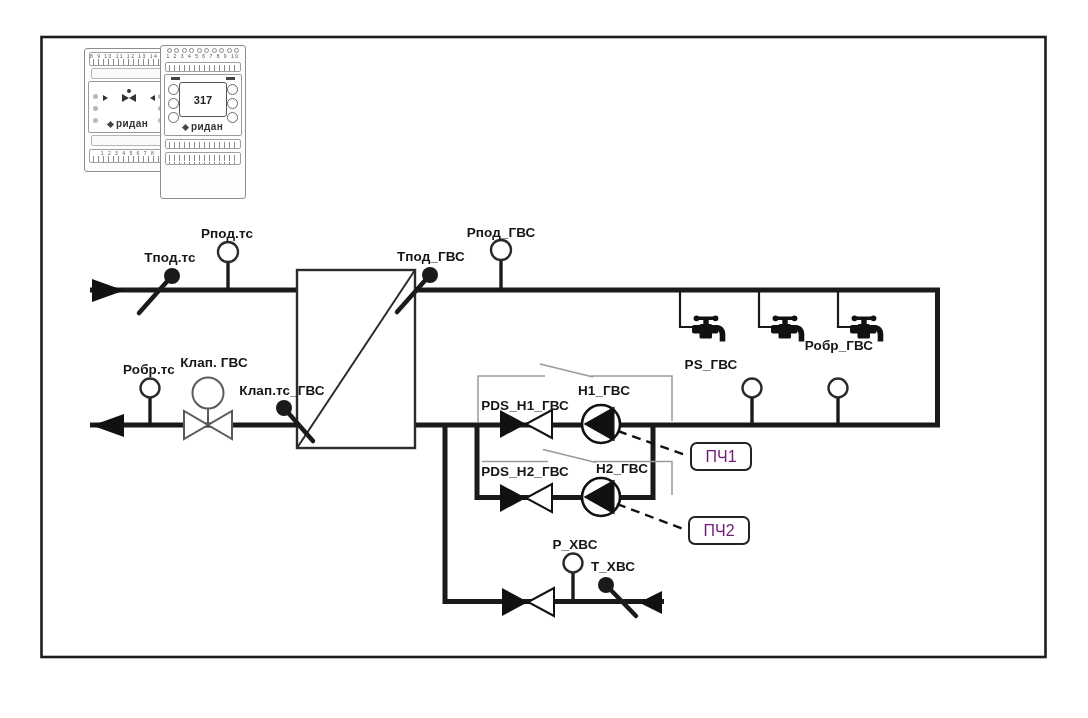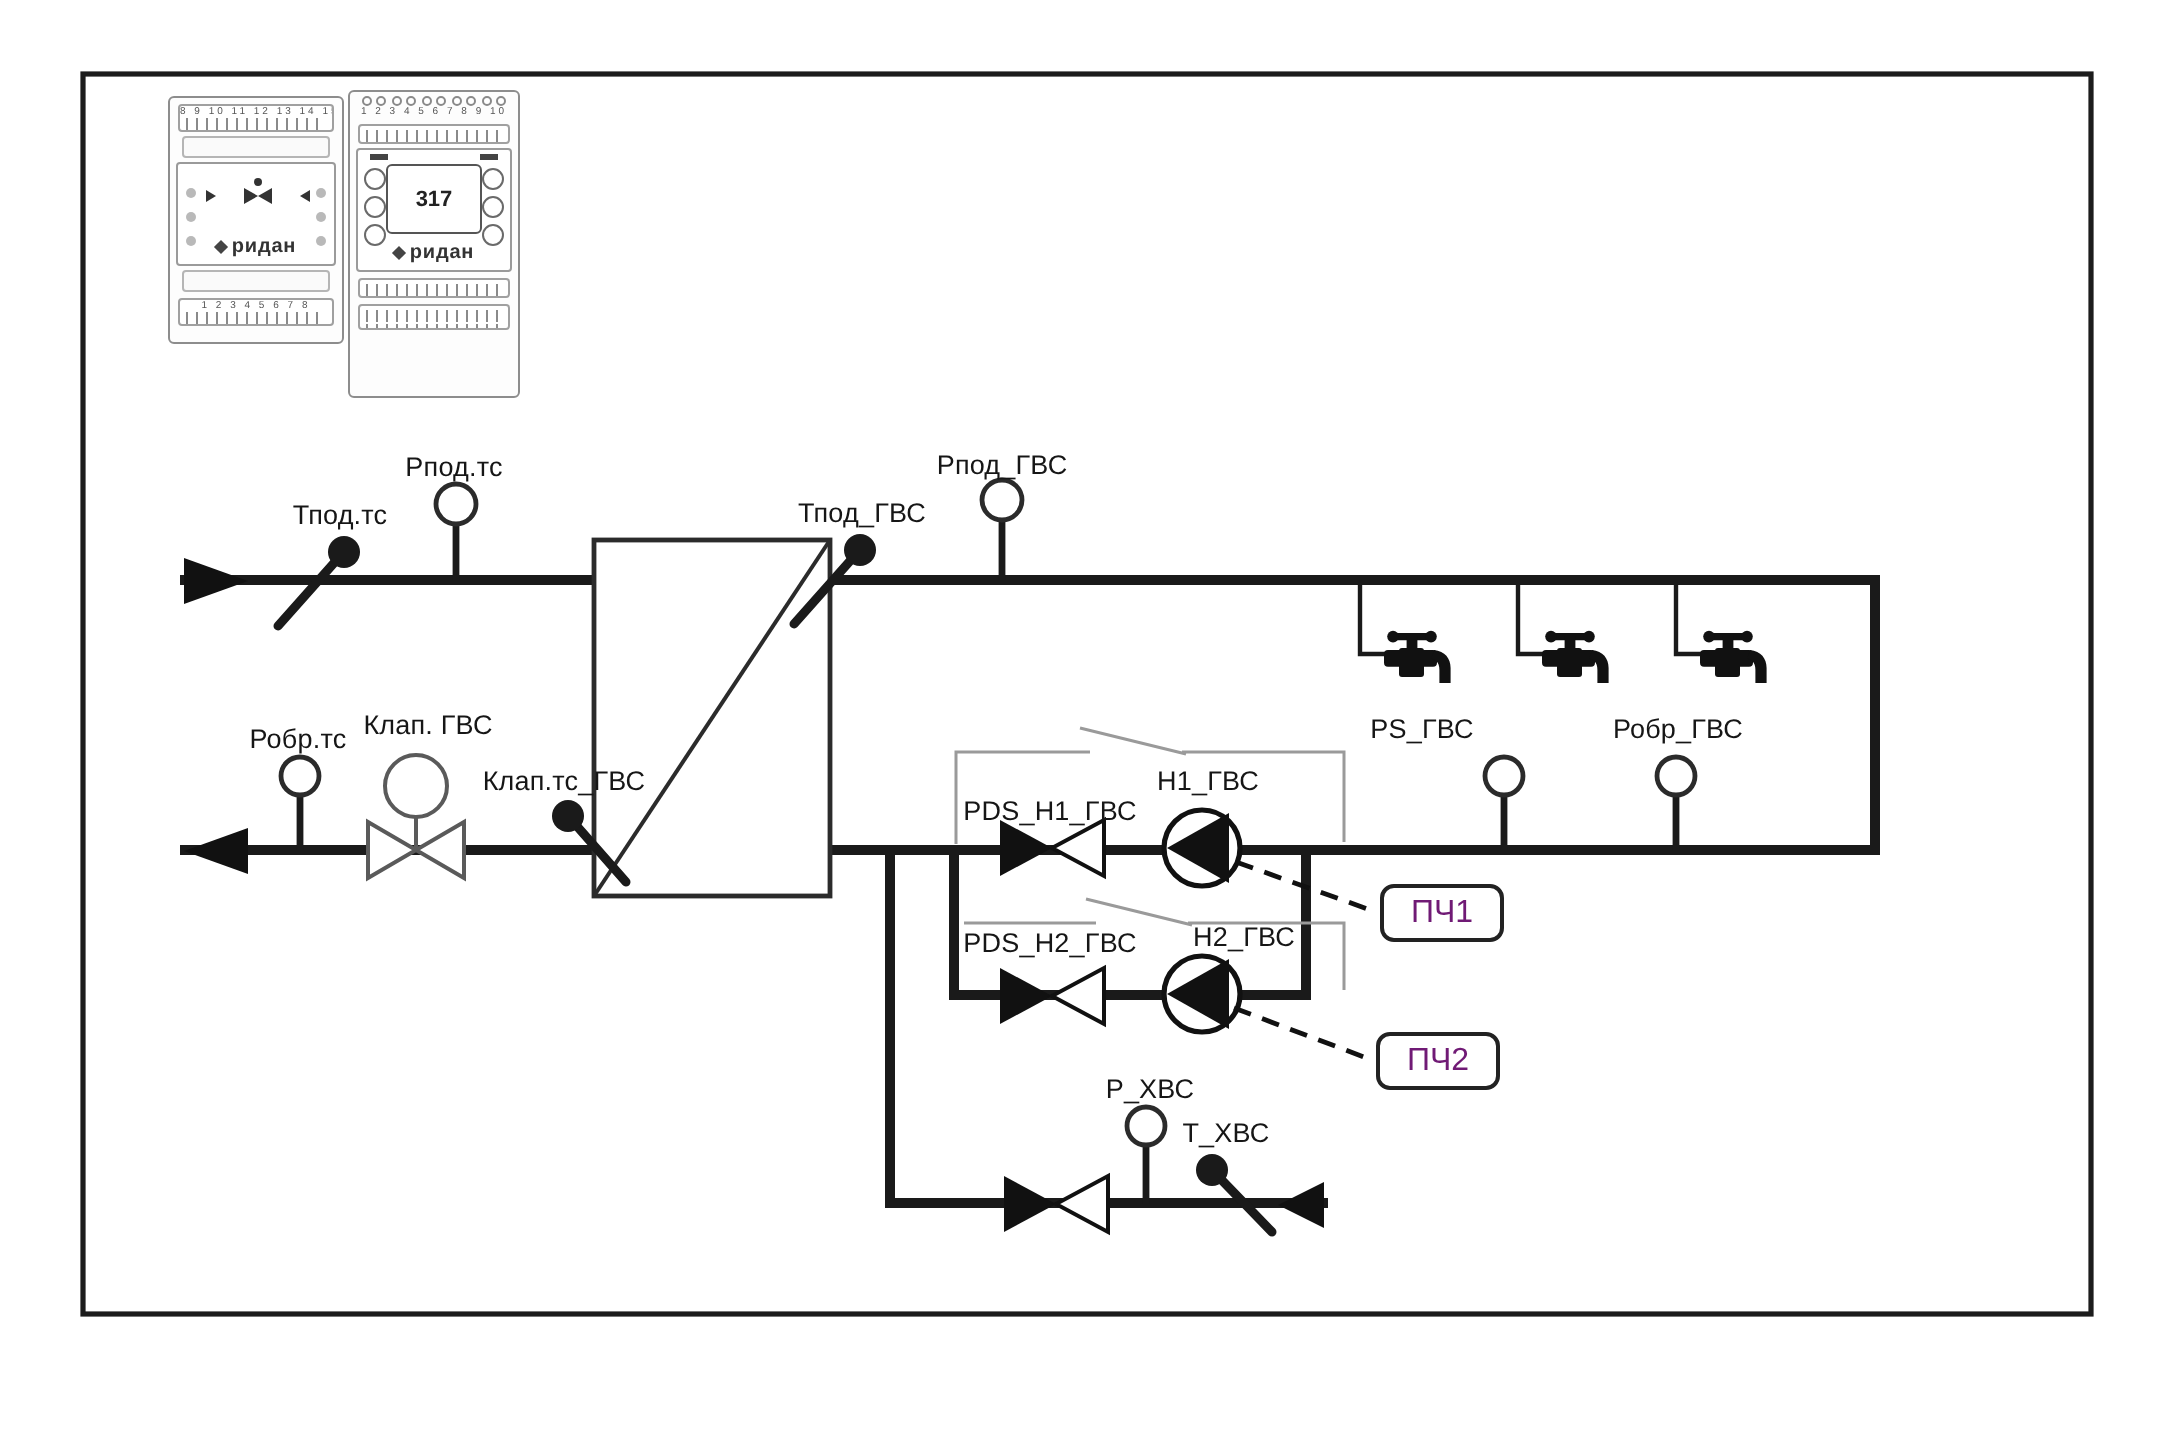--- a/index.html
+++ b/index.html
@@ -17,7 +17,7 @@
   .controller{position:absolute;left:84px;top:45px;width:176px;height:130px;}
   .mod{position:absolute;border:1.5px solid #8d8d8d;border-radius:3px;background:#fdfdfd;box-sizing:border-box;}
   .mod-left{left:0;top:3px;width:88px;height:124px;}
-  .mod-right{left:90px;top:0;width:86px;height:154px;}
+  .mod-right{left:76px;top:0;width:86px;height:154px;}
   .strip{position:relative;margin:3px 4px 2px 4px;border:1px solid #a0a0a0;border-radius:2px;
          background:#fff;box-sizing:border-box;overflow:hidden;}
   .microtext{font-size:5px;line-height:6px;color:#555;text-align:center;

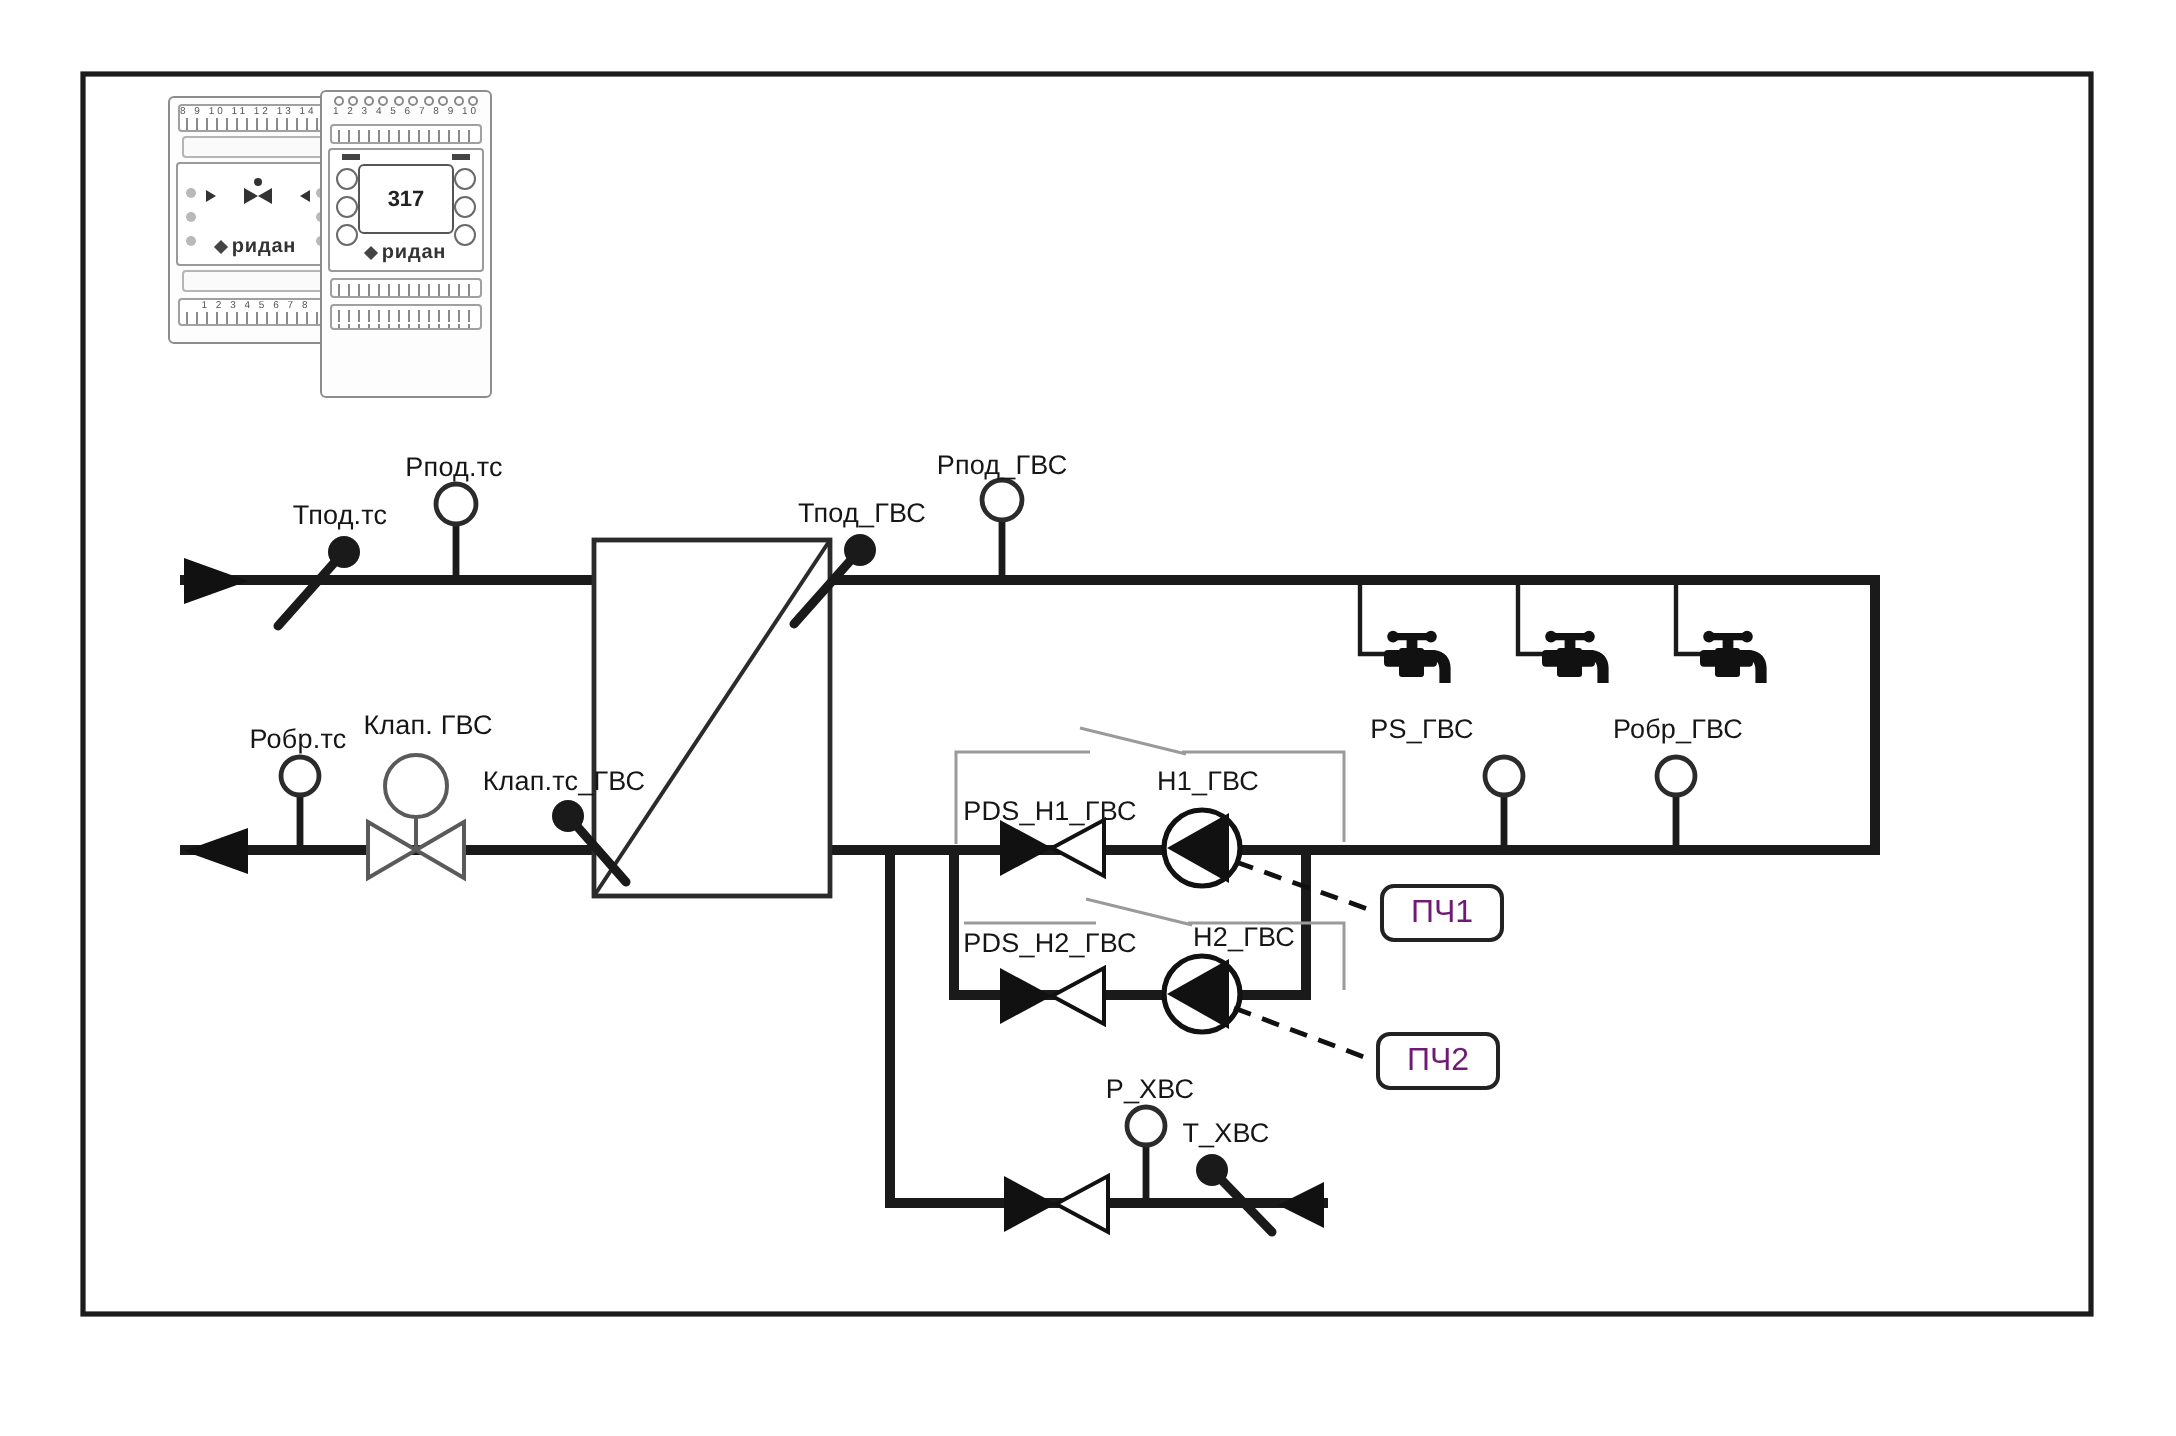--- a/index.html
+++ b/index.html
@@ -7,7 +7,7 @@
          font-family:"Liberation Sans",sans-serif;color:#161616;overflow:hidden;}
   svg.diagram{position:absolute;left:0;top:0;}
   .lbl{position:absolute;transform:translateX(-50%);white-space:nowrap;
-       font-size:13.5px;color:#161616;letter-spacing:.1px;}
+       font-size:13.5px;color:#161616;letter-spacing:.1px;font-weight:bold;}
   .vfd-box{position:absolute;width:58px;height:25px;border:2px solid #222;
            border-radius:7px;background:#fff;display:flex;align-items:center;
            justify-content:center;font-size:16px;color:#701a75;}

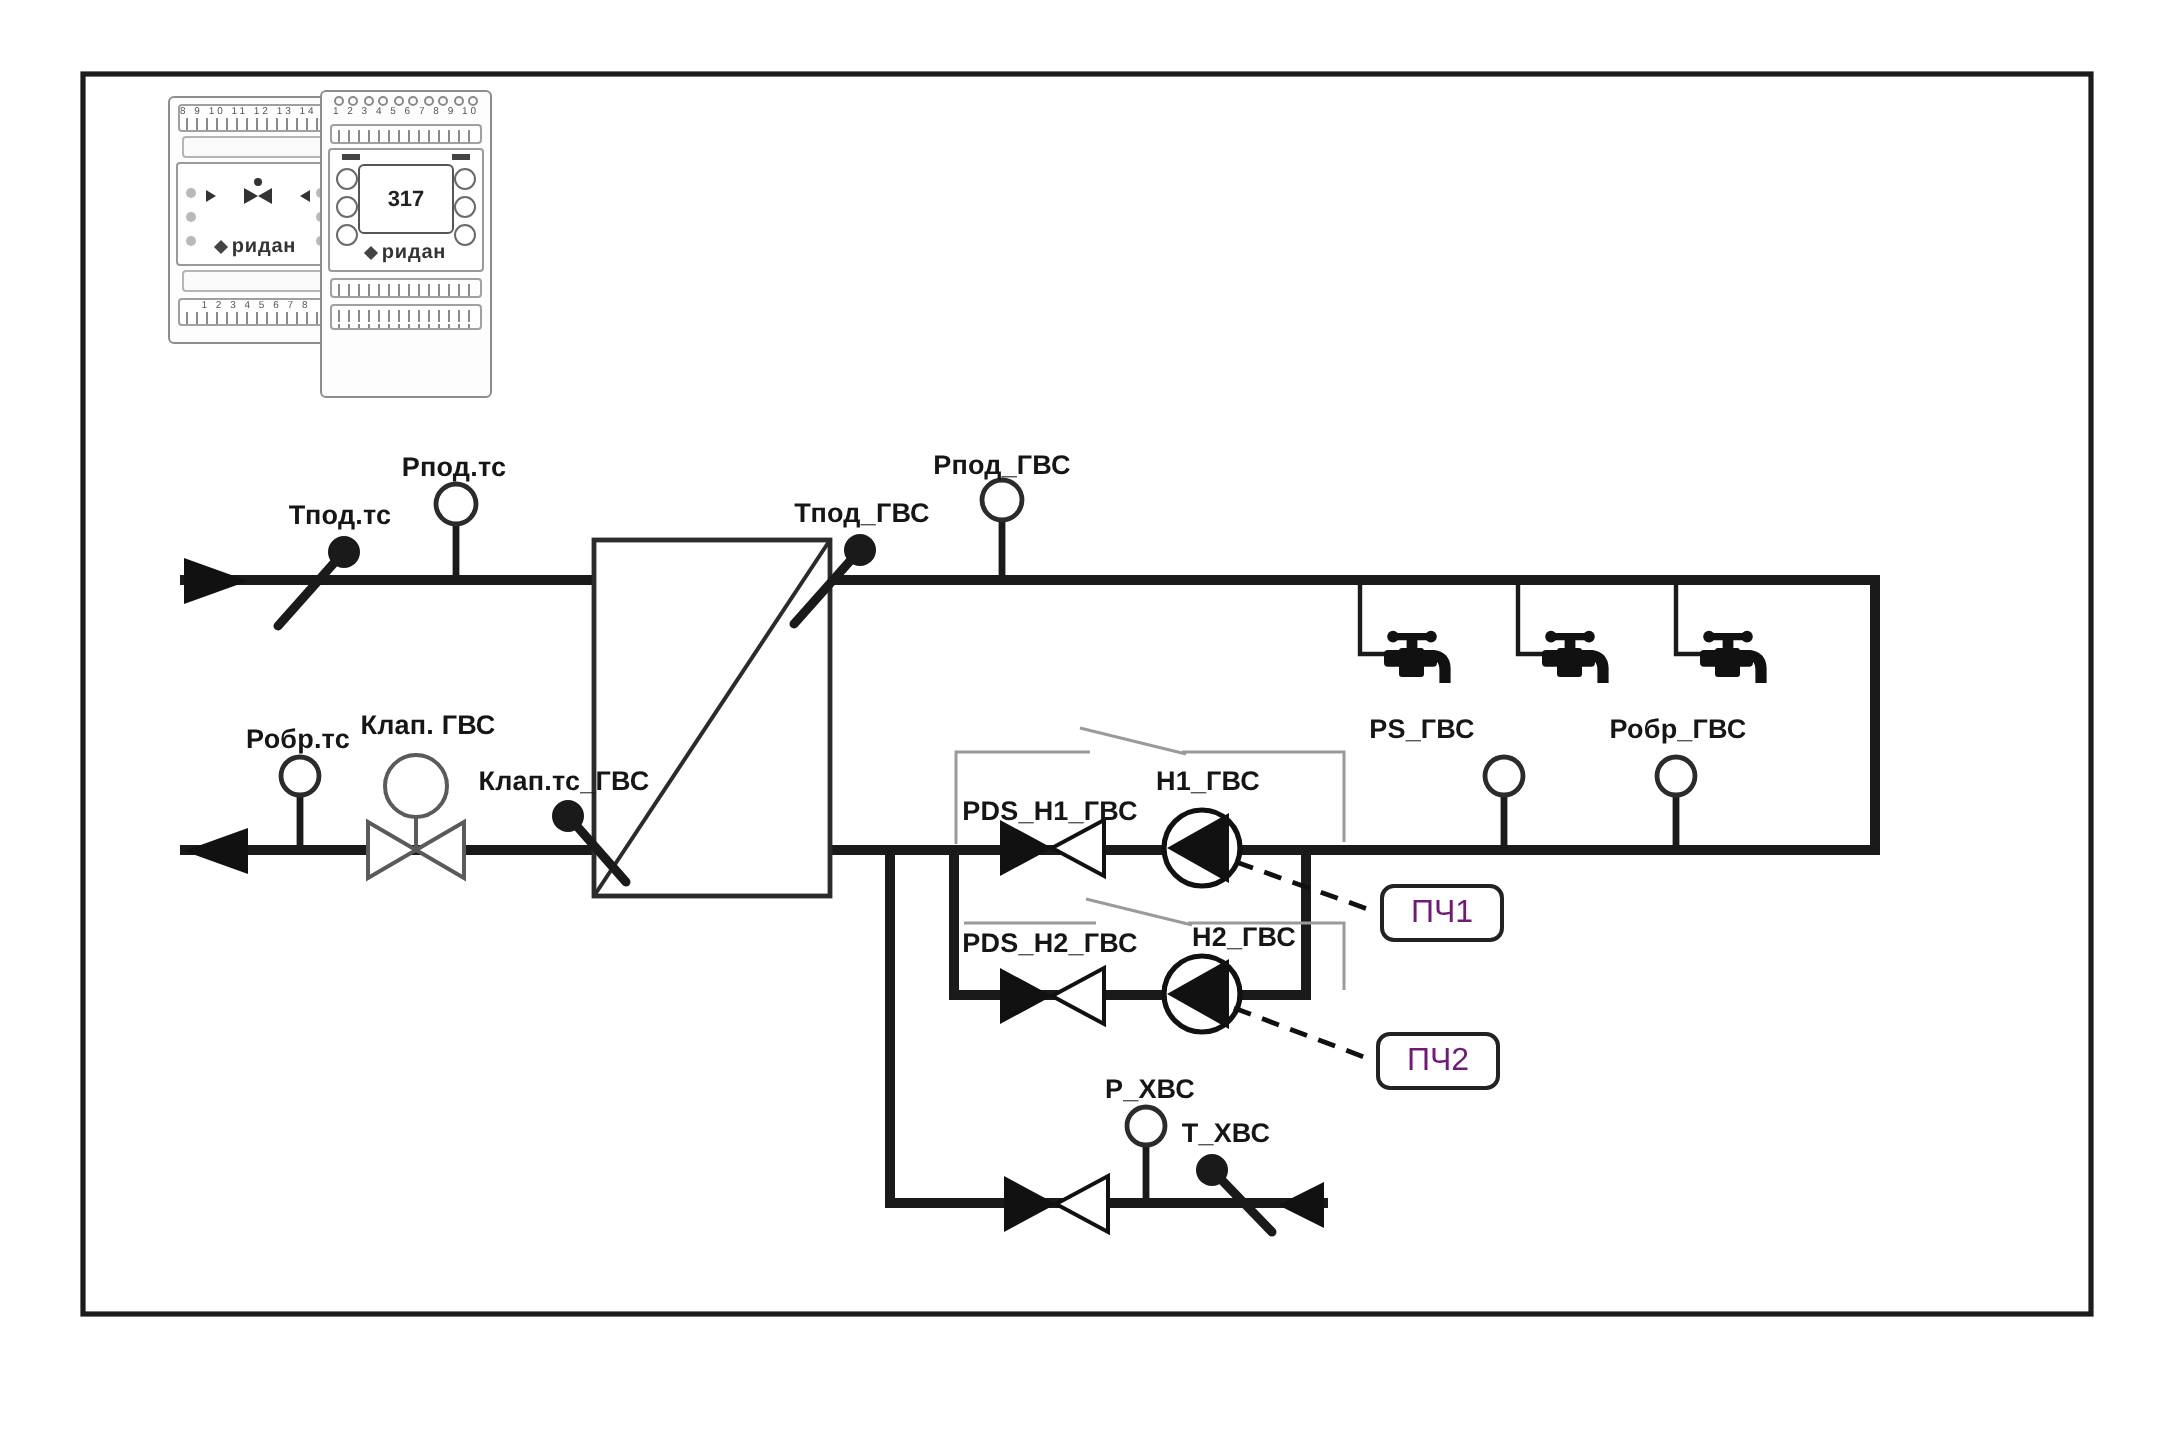--- a/index.html
+++ b/index.html
@@ -251,7 +251,7 @@
   <div class="lbl" style="left:525px;top:464px">PDS_H2_ГВС</div>
   <div class="lbl" style="left:622px;top:461px">Н2_ГВС</div>
   <div class="lbl" style="left:711px;top:357px">PS_ГВС</div>
-  <div class="lbl" style="left:839px;top:357px">Робр_ГВС</div>
+  <div class="lbl" style="left:839px;top:338px">Робр_ГВС</div>
   <div class="lbl" style="left:575px;top:537px">Р_ХВС</div>
   <div class="lbl" style="left:613px;top:559px">Т_ХВС</div>
 

